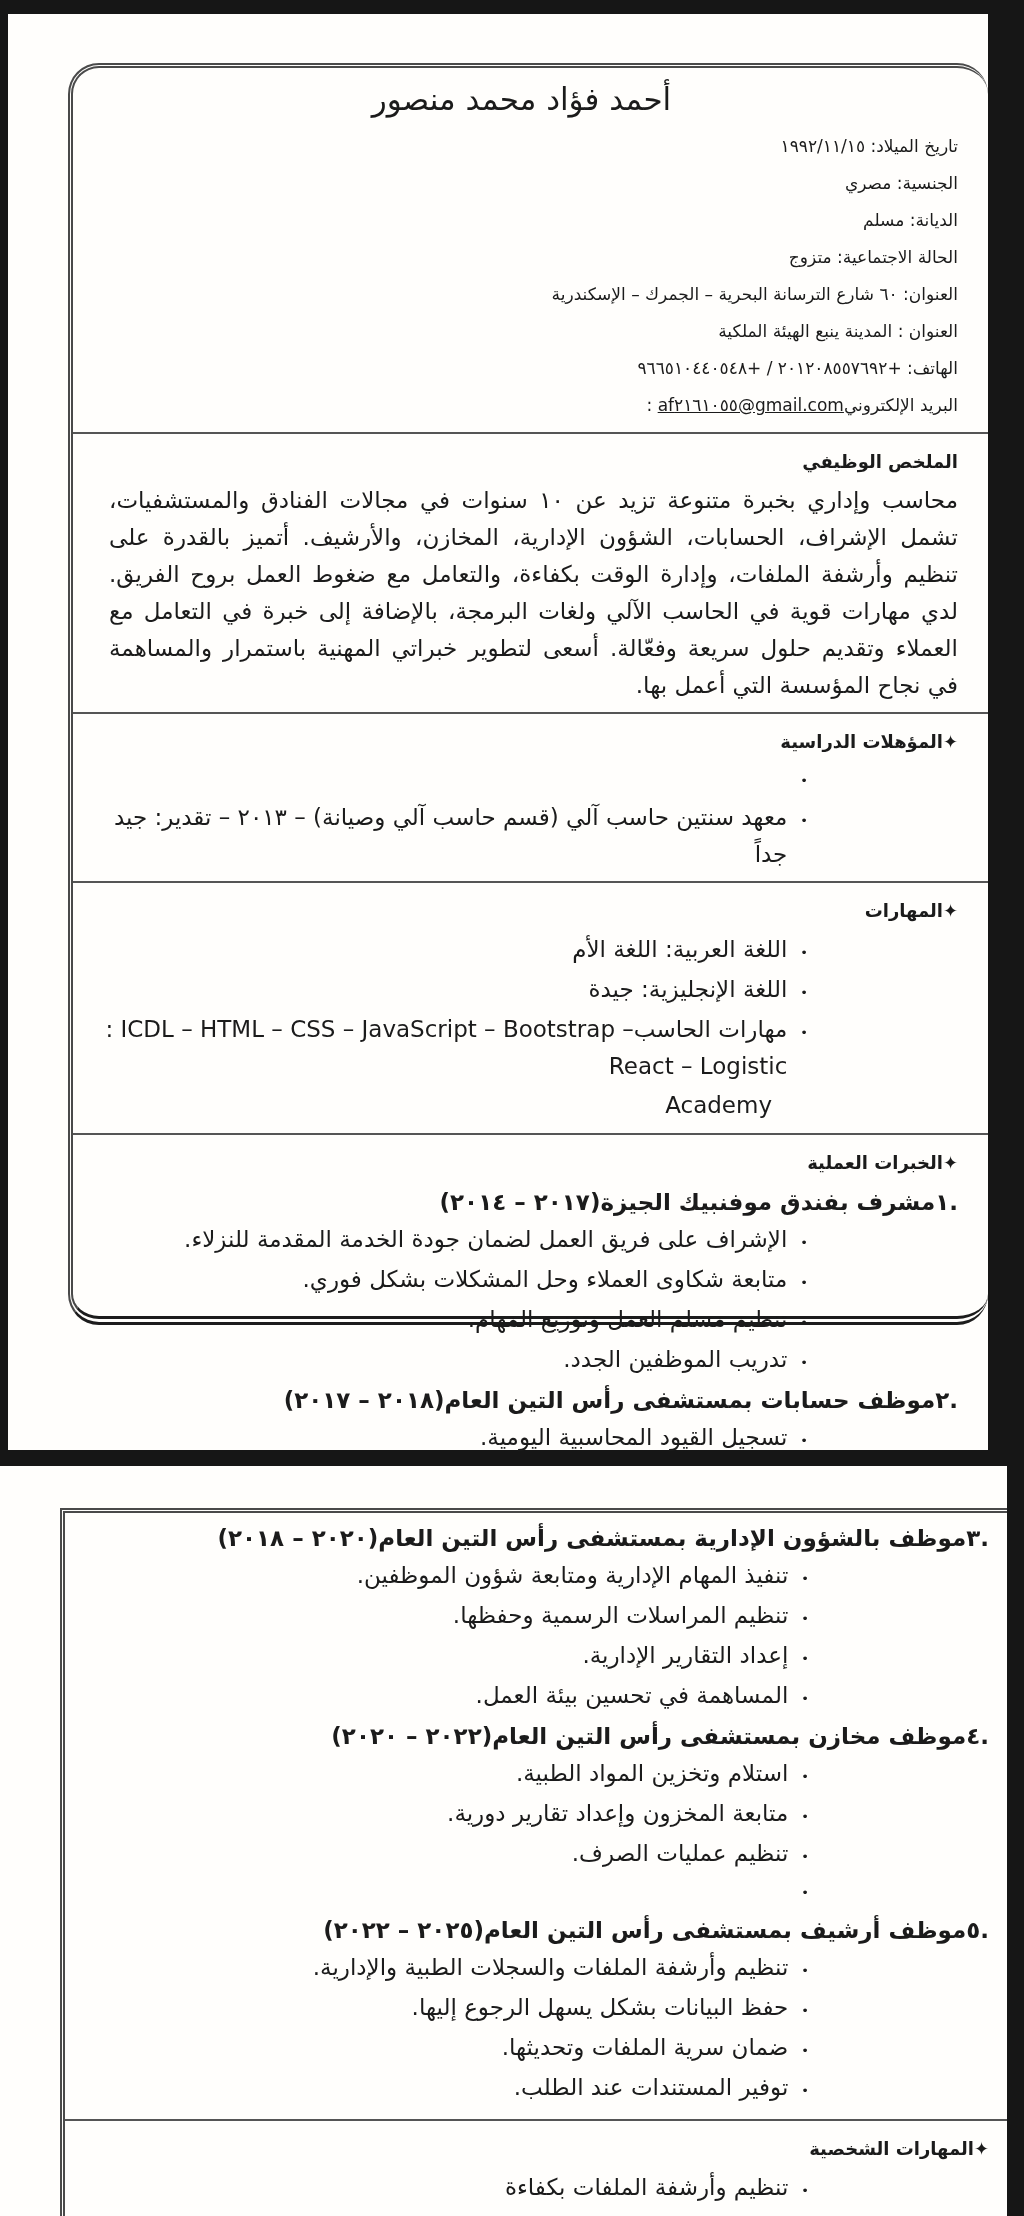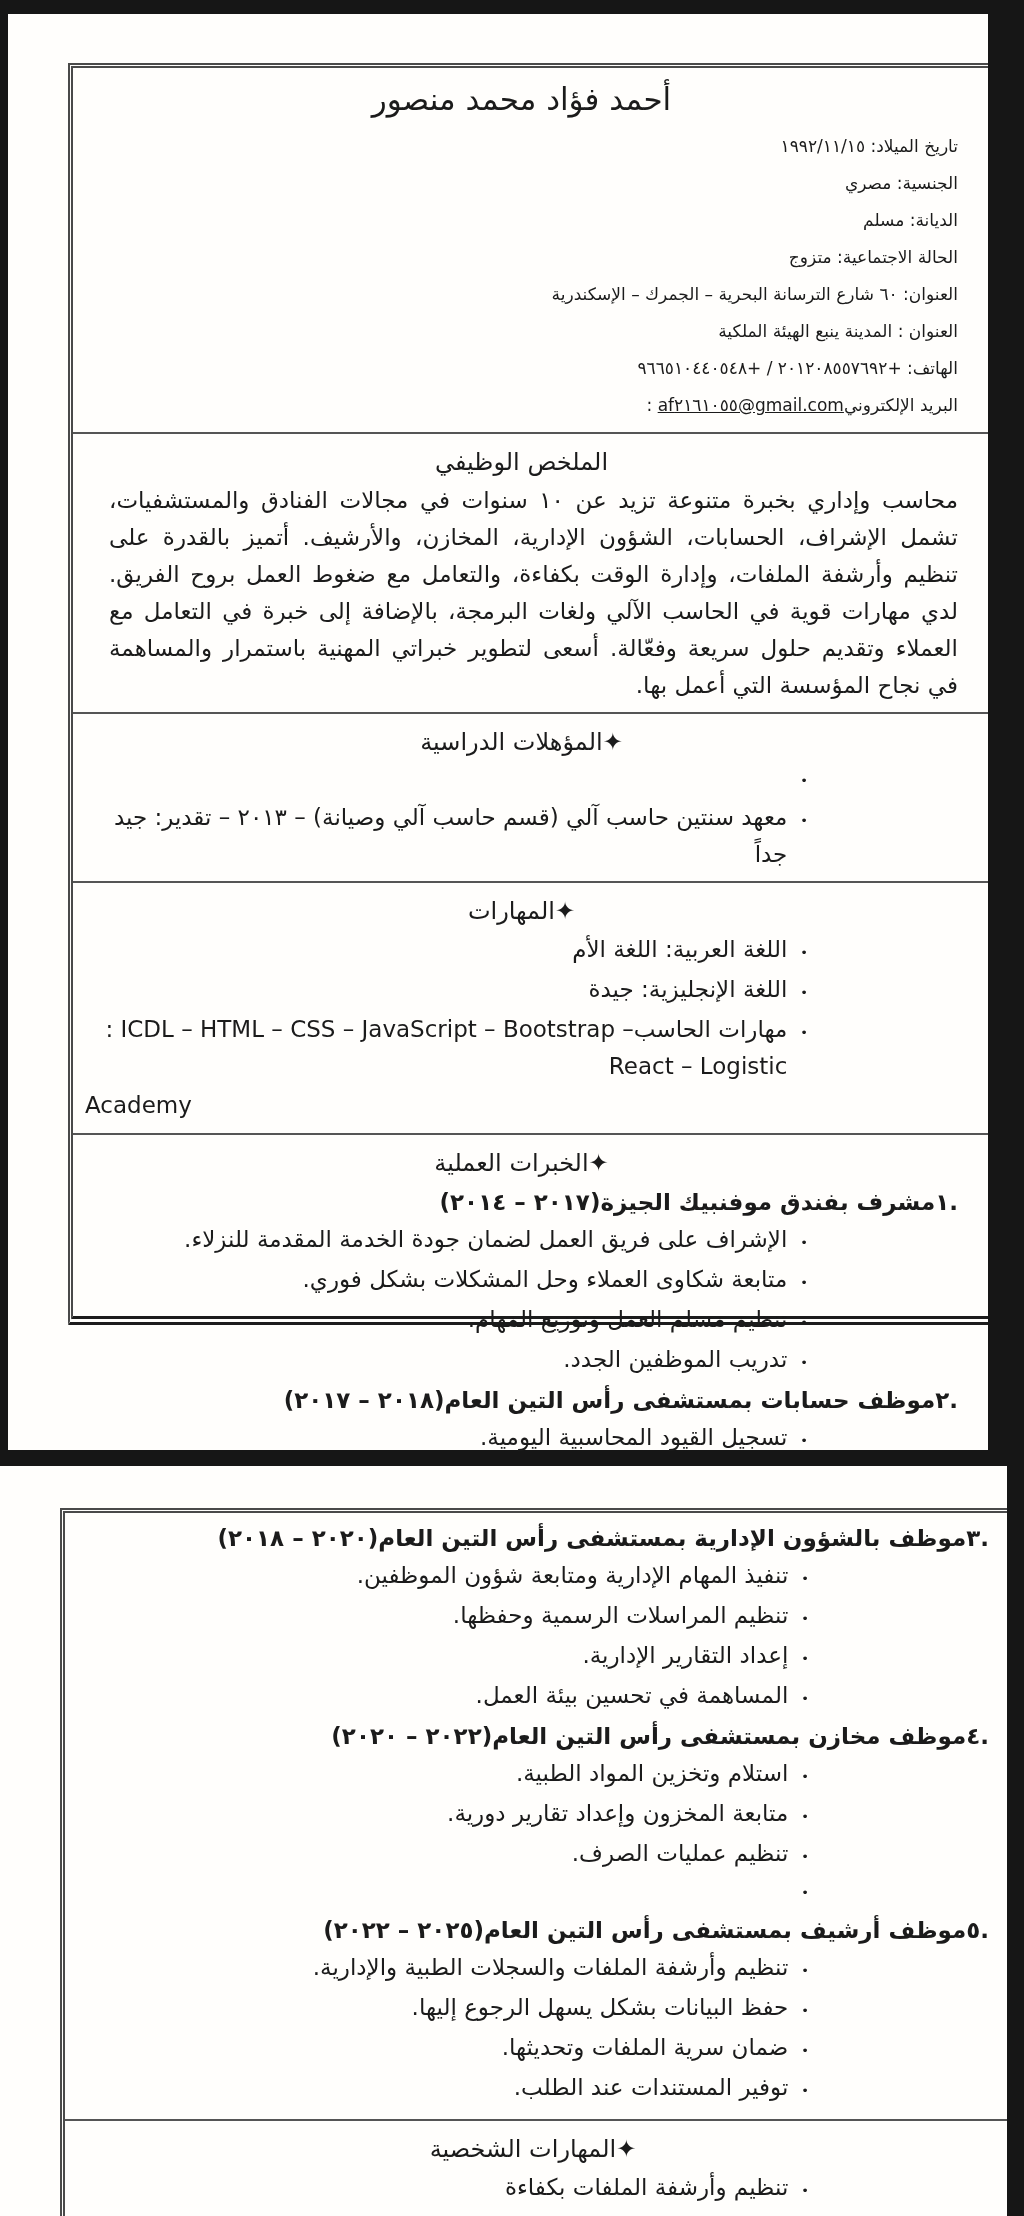--- a/index.html
+++ b/index.html
@@ -21,6 +21,7 @@
     border-left:5px double #4a4a4a;
     border-bottom:9px double #1c1c1c;
     padding:6px 30px 0 12px;
+    border-radius:31px;
   }
   #box2 {
     left:60px; top:42px; width:947px; height:708px;

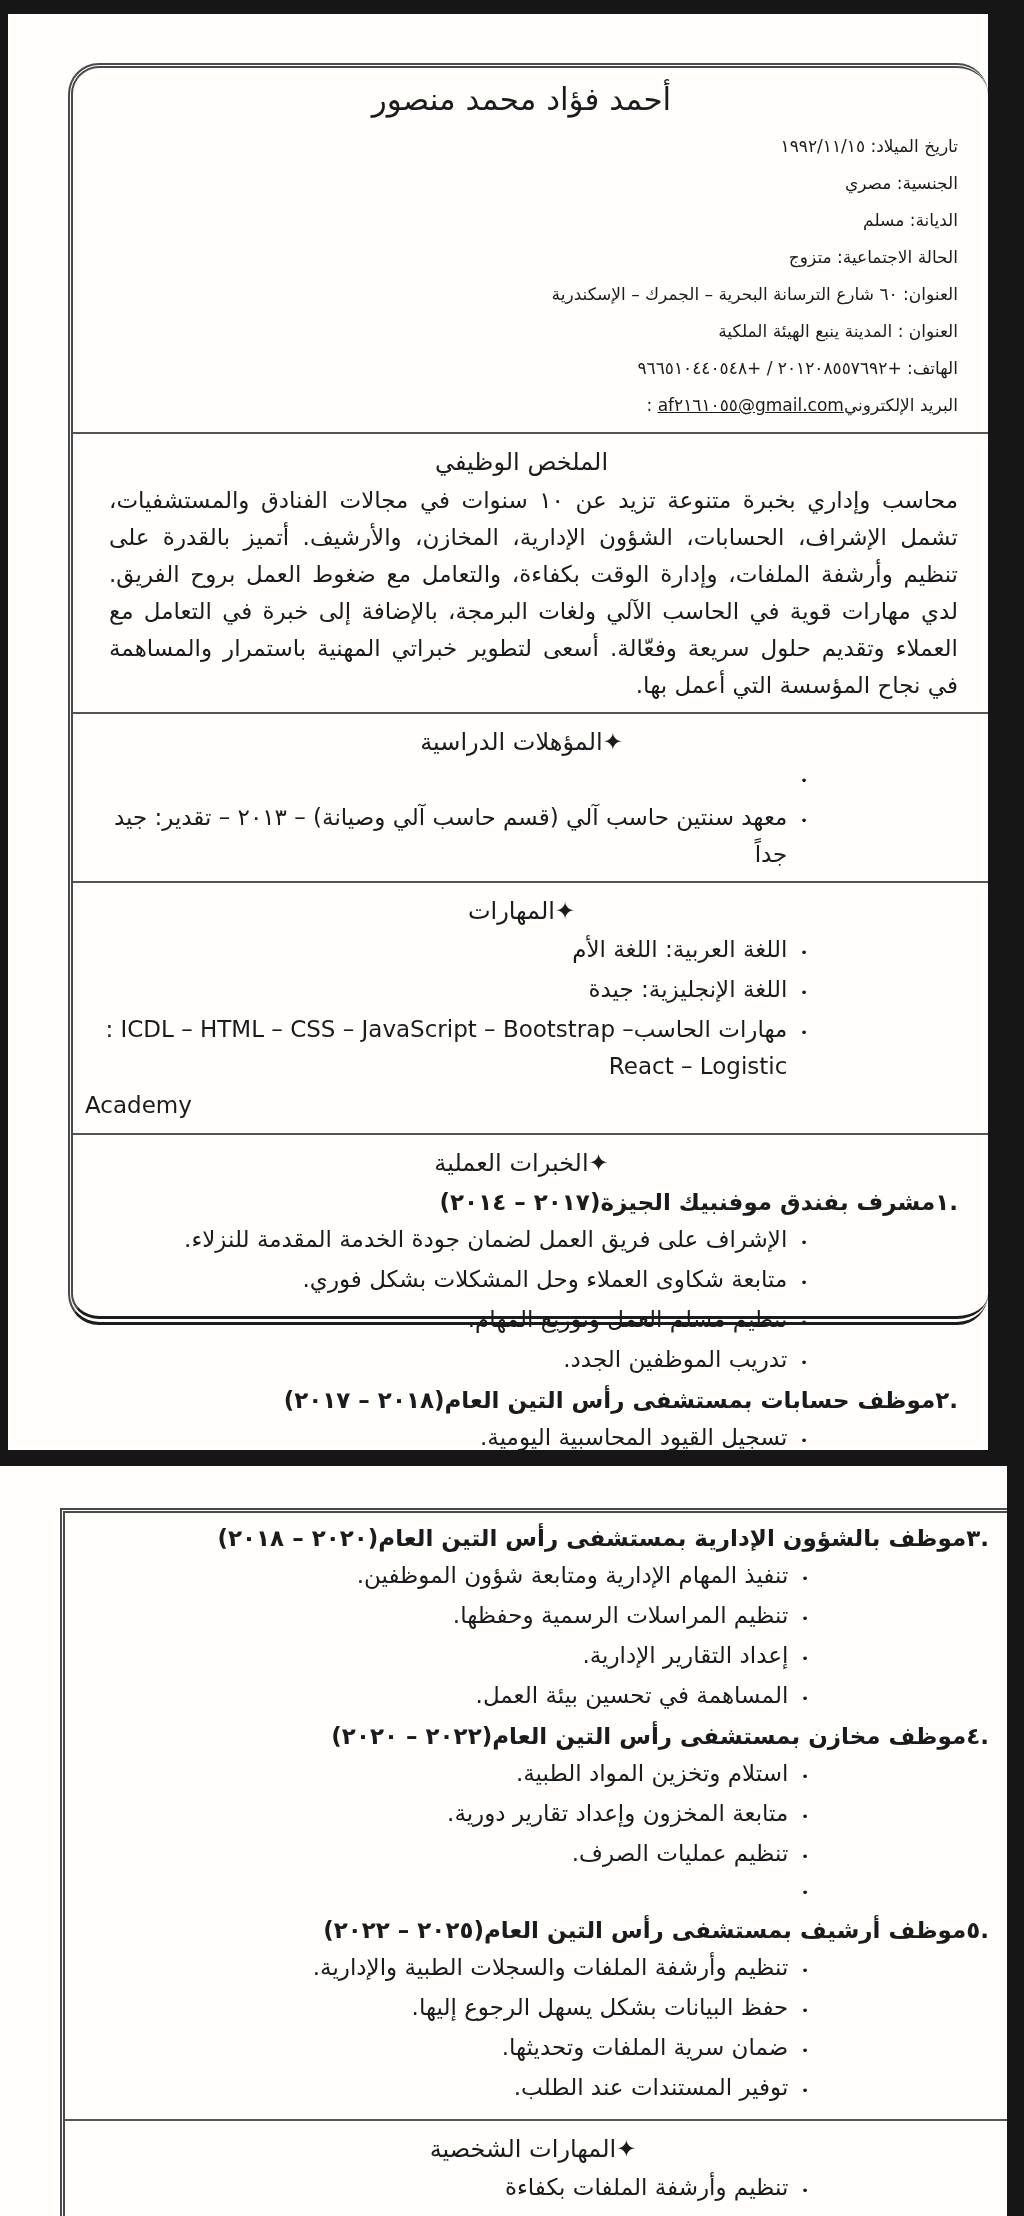--- a/index.html
+++ b/index.html
@@ -34,7 +34,7 @@
   .pline  { font-size:17px; line-height:37px; }
   .latin  { direction:ltr; unicode-bidi:isolate; }
   .u      { text-decoration:underline; }
-  .sech   { font-size:24px; font-weight:normal; line-height:40px;text-align:center; }
+  .sech   { font-size:18px; font-weight:bold; line-height:40px; }
   .para   { font-size:23px; line-height:37px; text-align:justify;margin-left:24px; }
   .divider {
     border:0; border-top:2px solid #555;

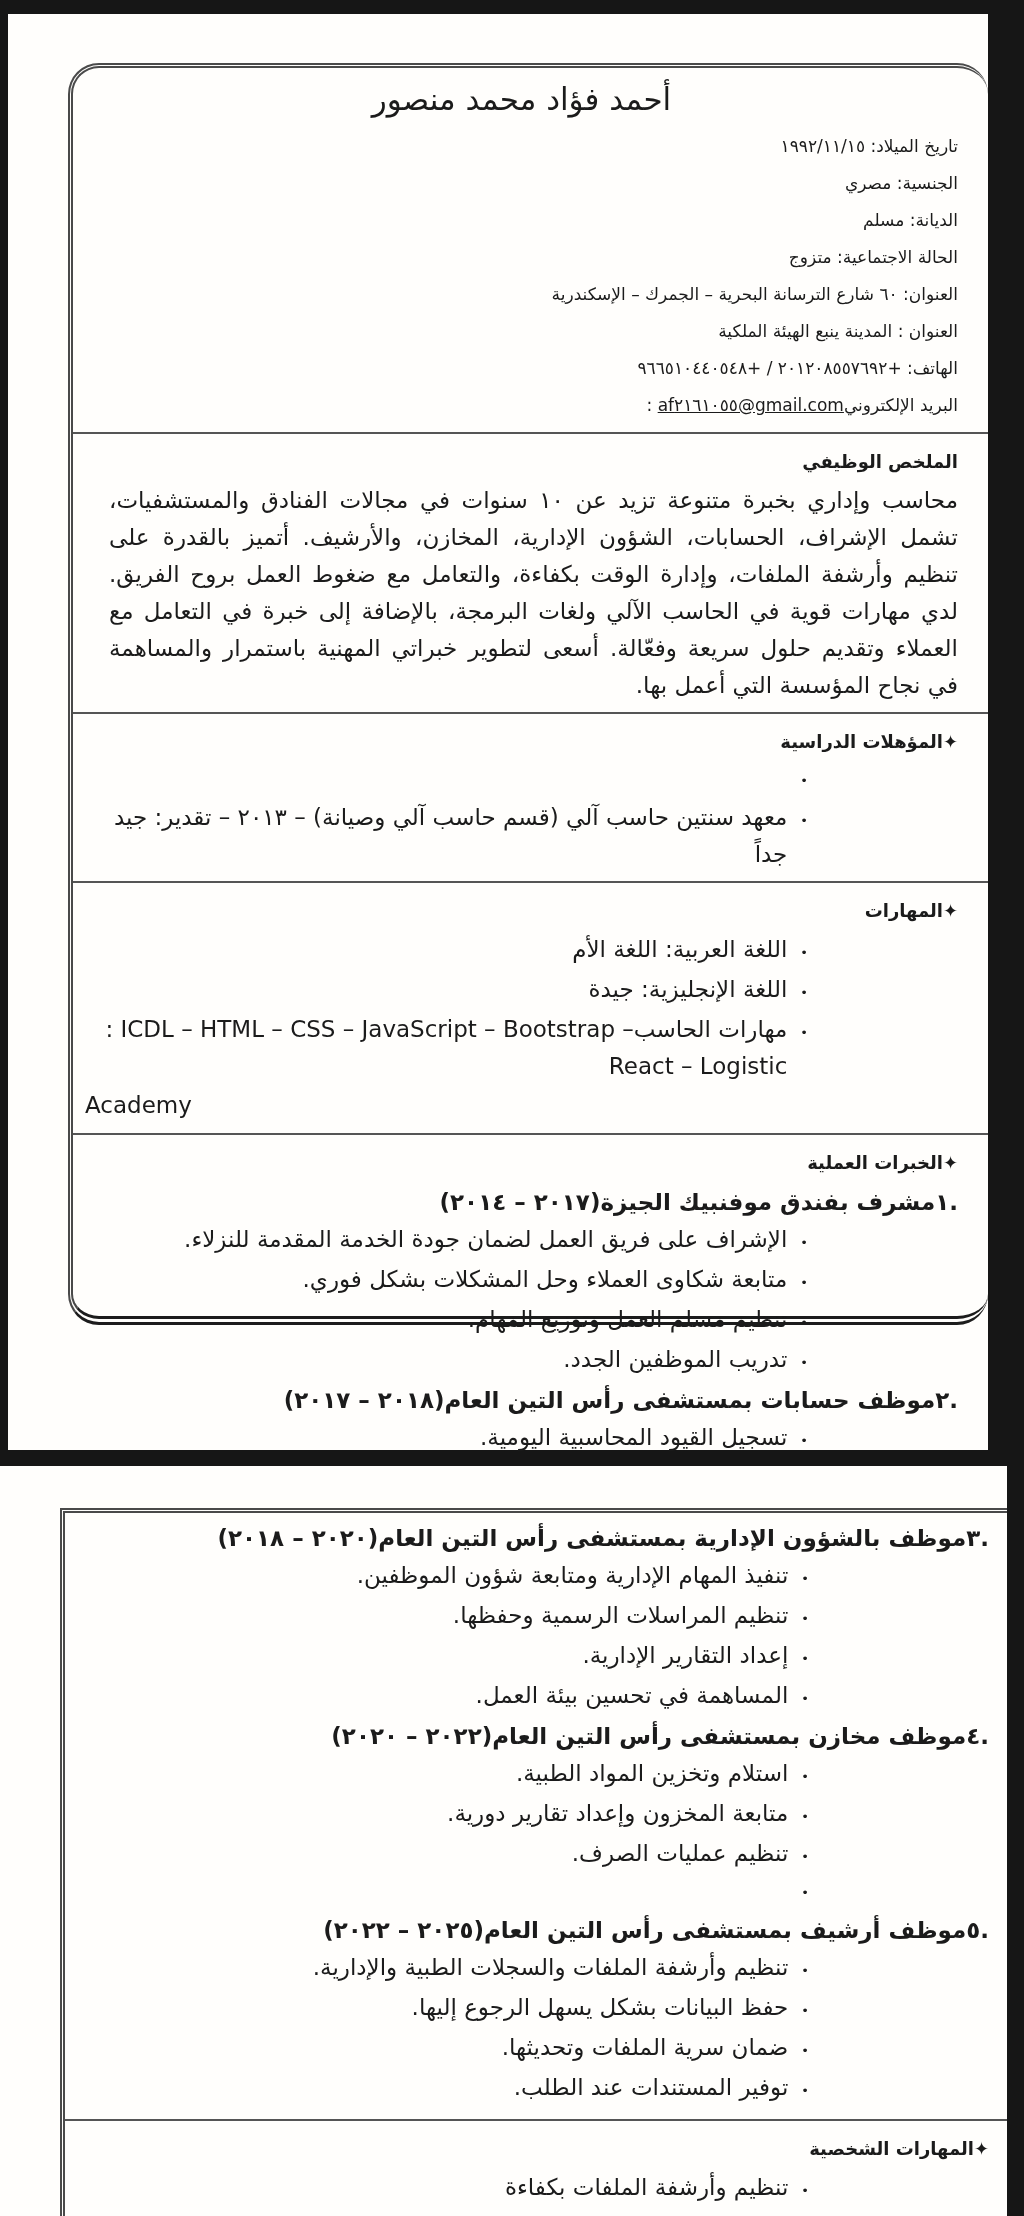--- a/index.html
+++ b/index.html
@@ -48,7 +48,7 @@
   #box2 .li { padding-right:180px; line-height:36px; }
   .dot  { font-size:13px; flex:0 0 auto; }
   .jobh { font-size:23px; font-weight:bold; line-height:38px; }
-  .academy { font-size:23px; line-height:40px; text-align:left; padding-right:186px; }
+  .academy { font-size:23px; line-height:40px; text-align:right; padding-right:186px; }
 </style>
 </head>
 <body>

